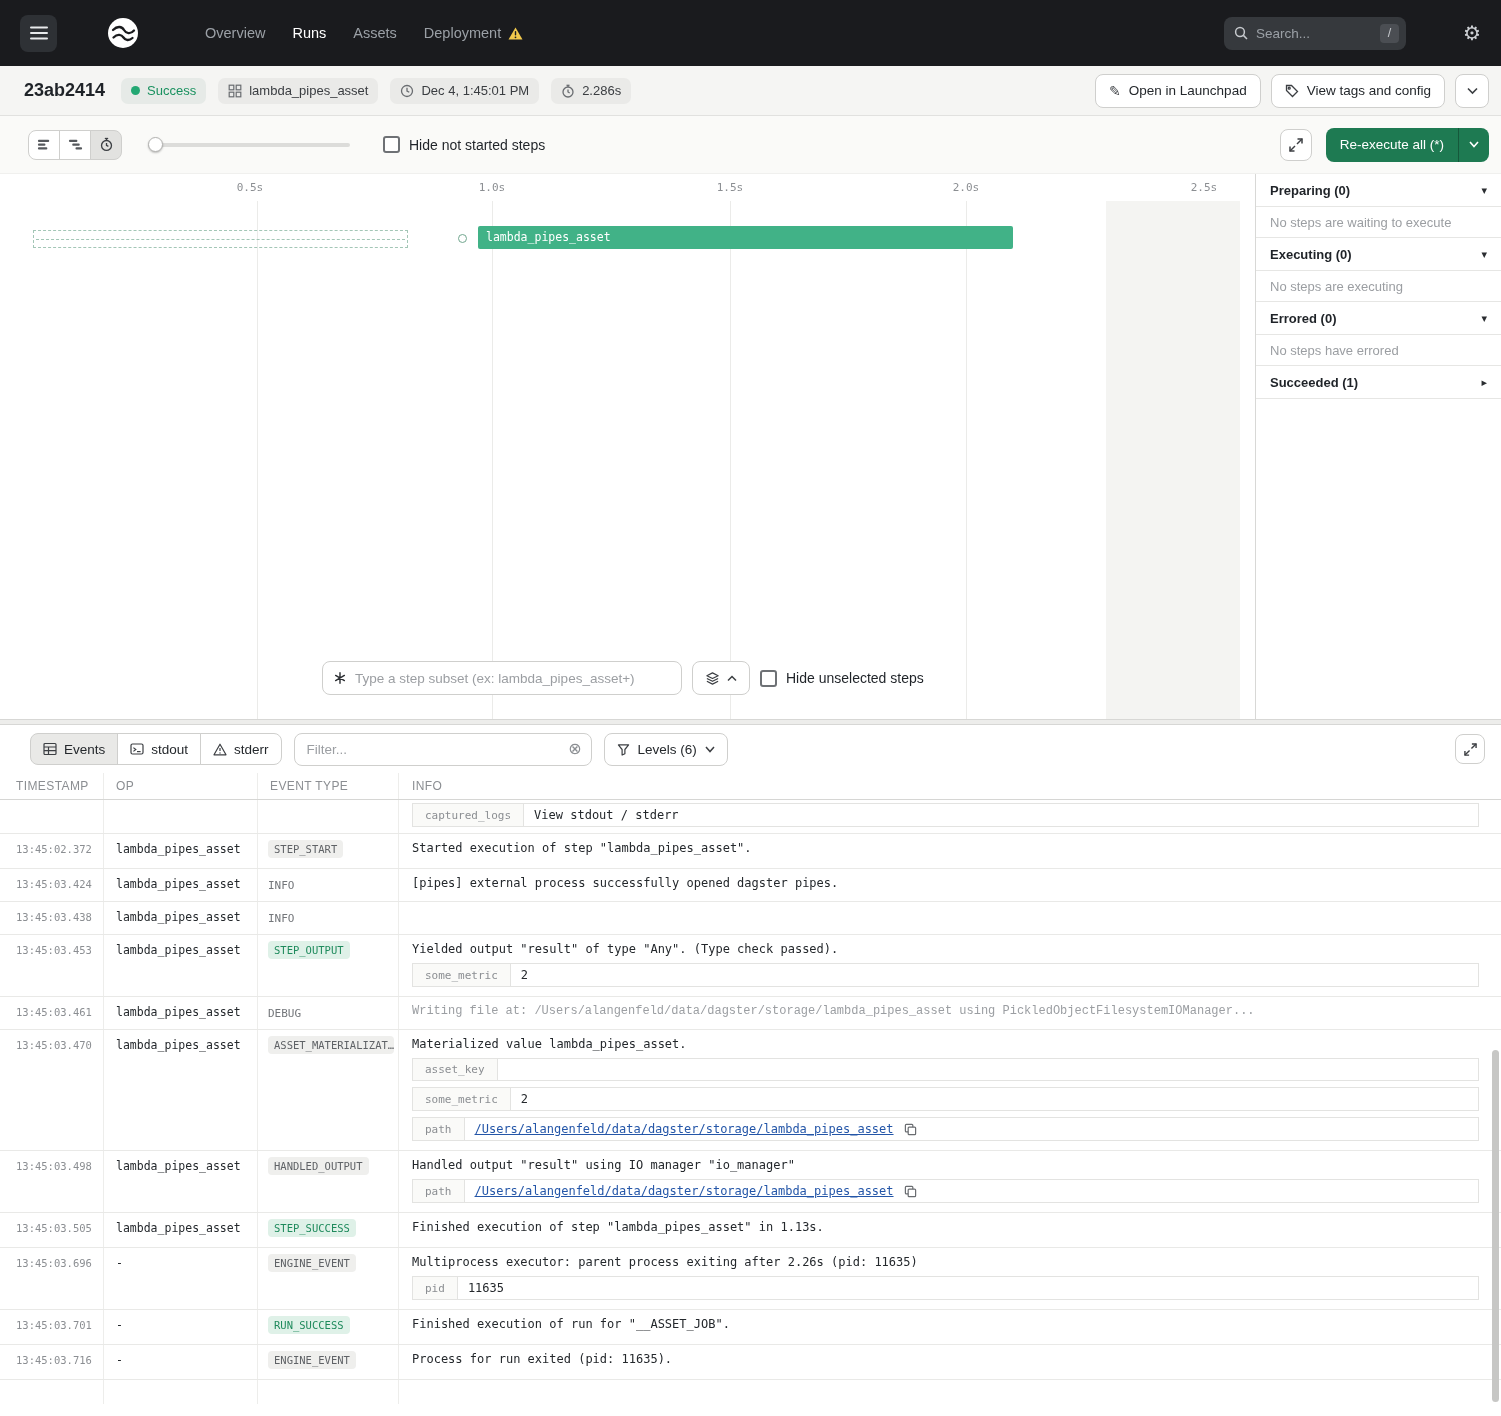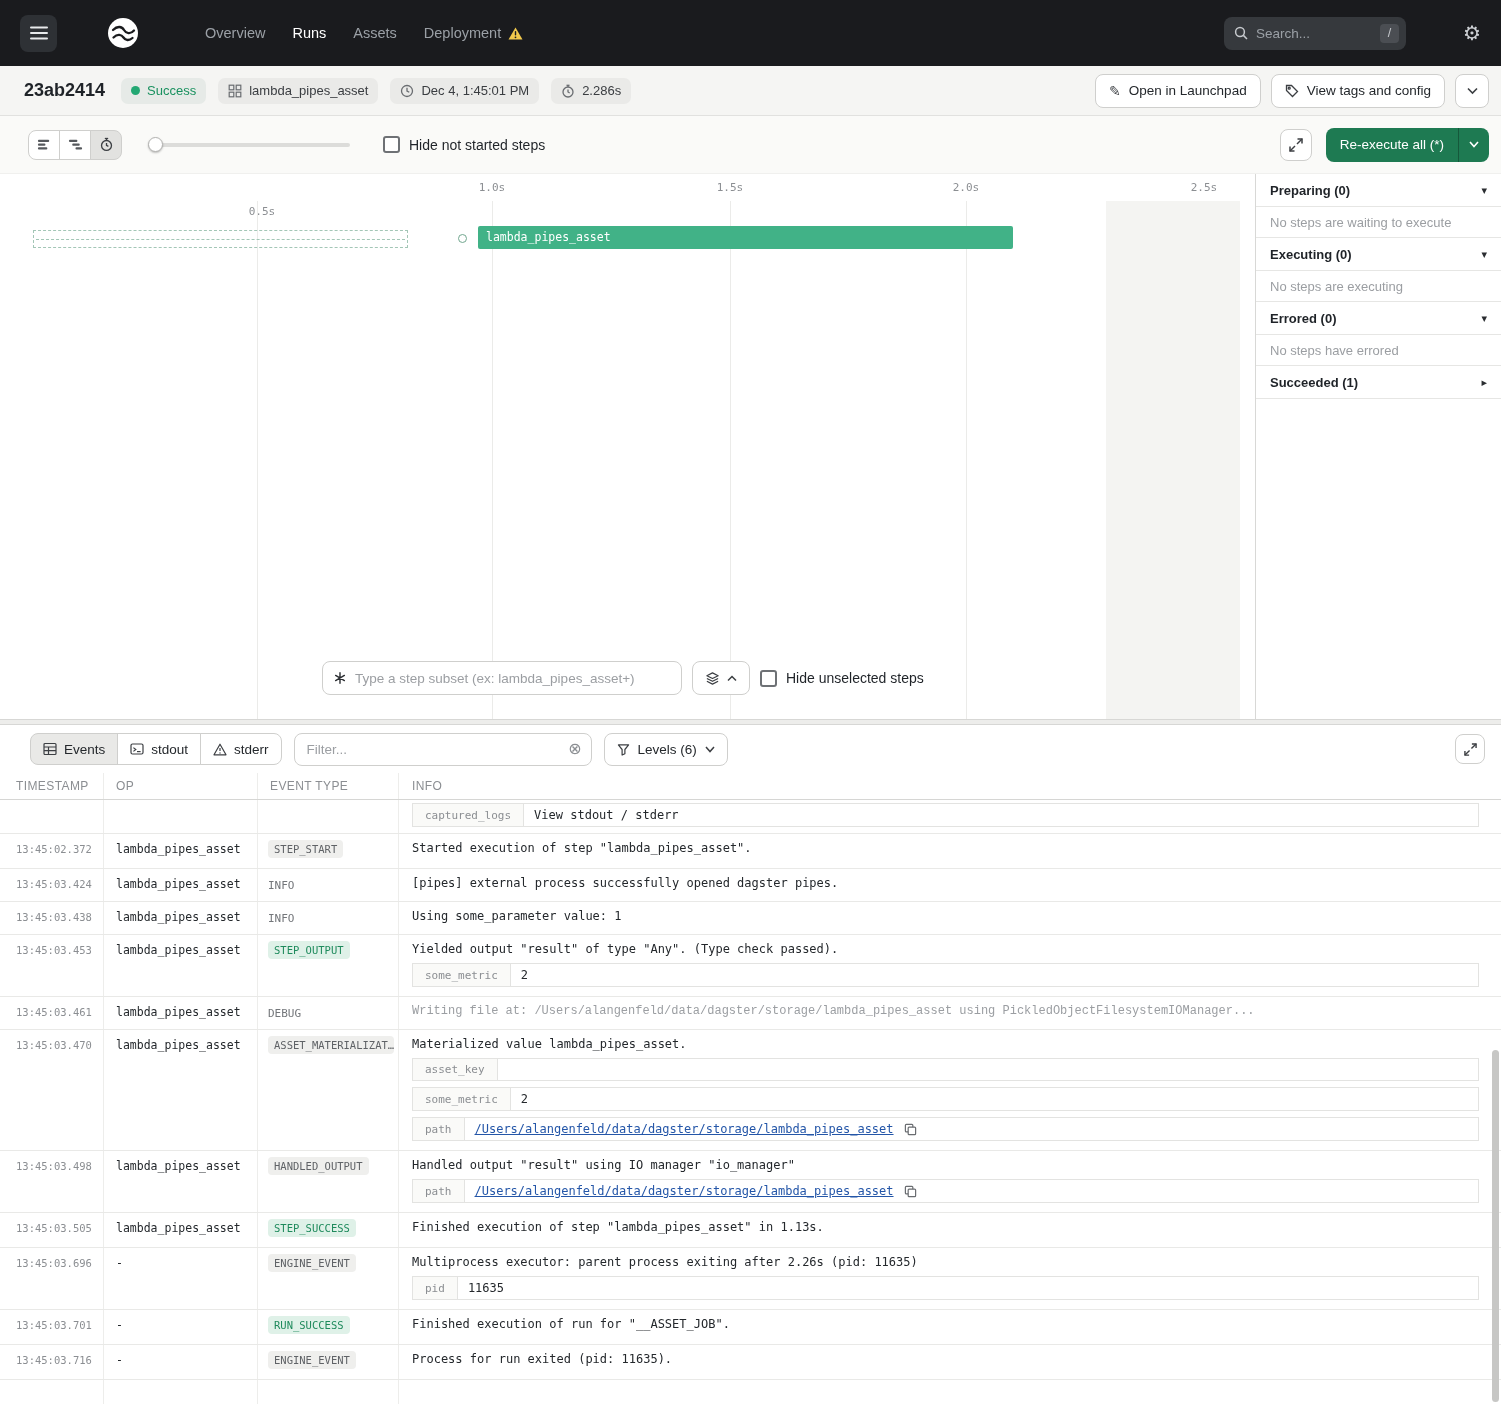--- a/index.html
+++ b/index.html
@@ -263,7 +263,7 @@
 <div class="gantt-wrap">
   <div class="gantt-main">
     <div>
-        <div class="axis-tick" style="left: 262px; margin-top: 24px;">0.5s</div>
+        <div class="axis-tick" style="left: 250px;">0.5s</div>
         <div class="axis-tick" style="left: 492px;">1.0s</div>
         <div class="axis-tick" style="left: 730px;">1.5s</div>
         <div class="axis-tick" style="left: 966px;">2.0s</div>

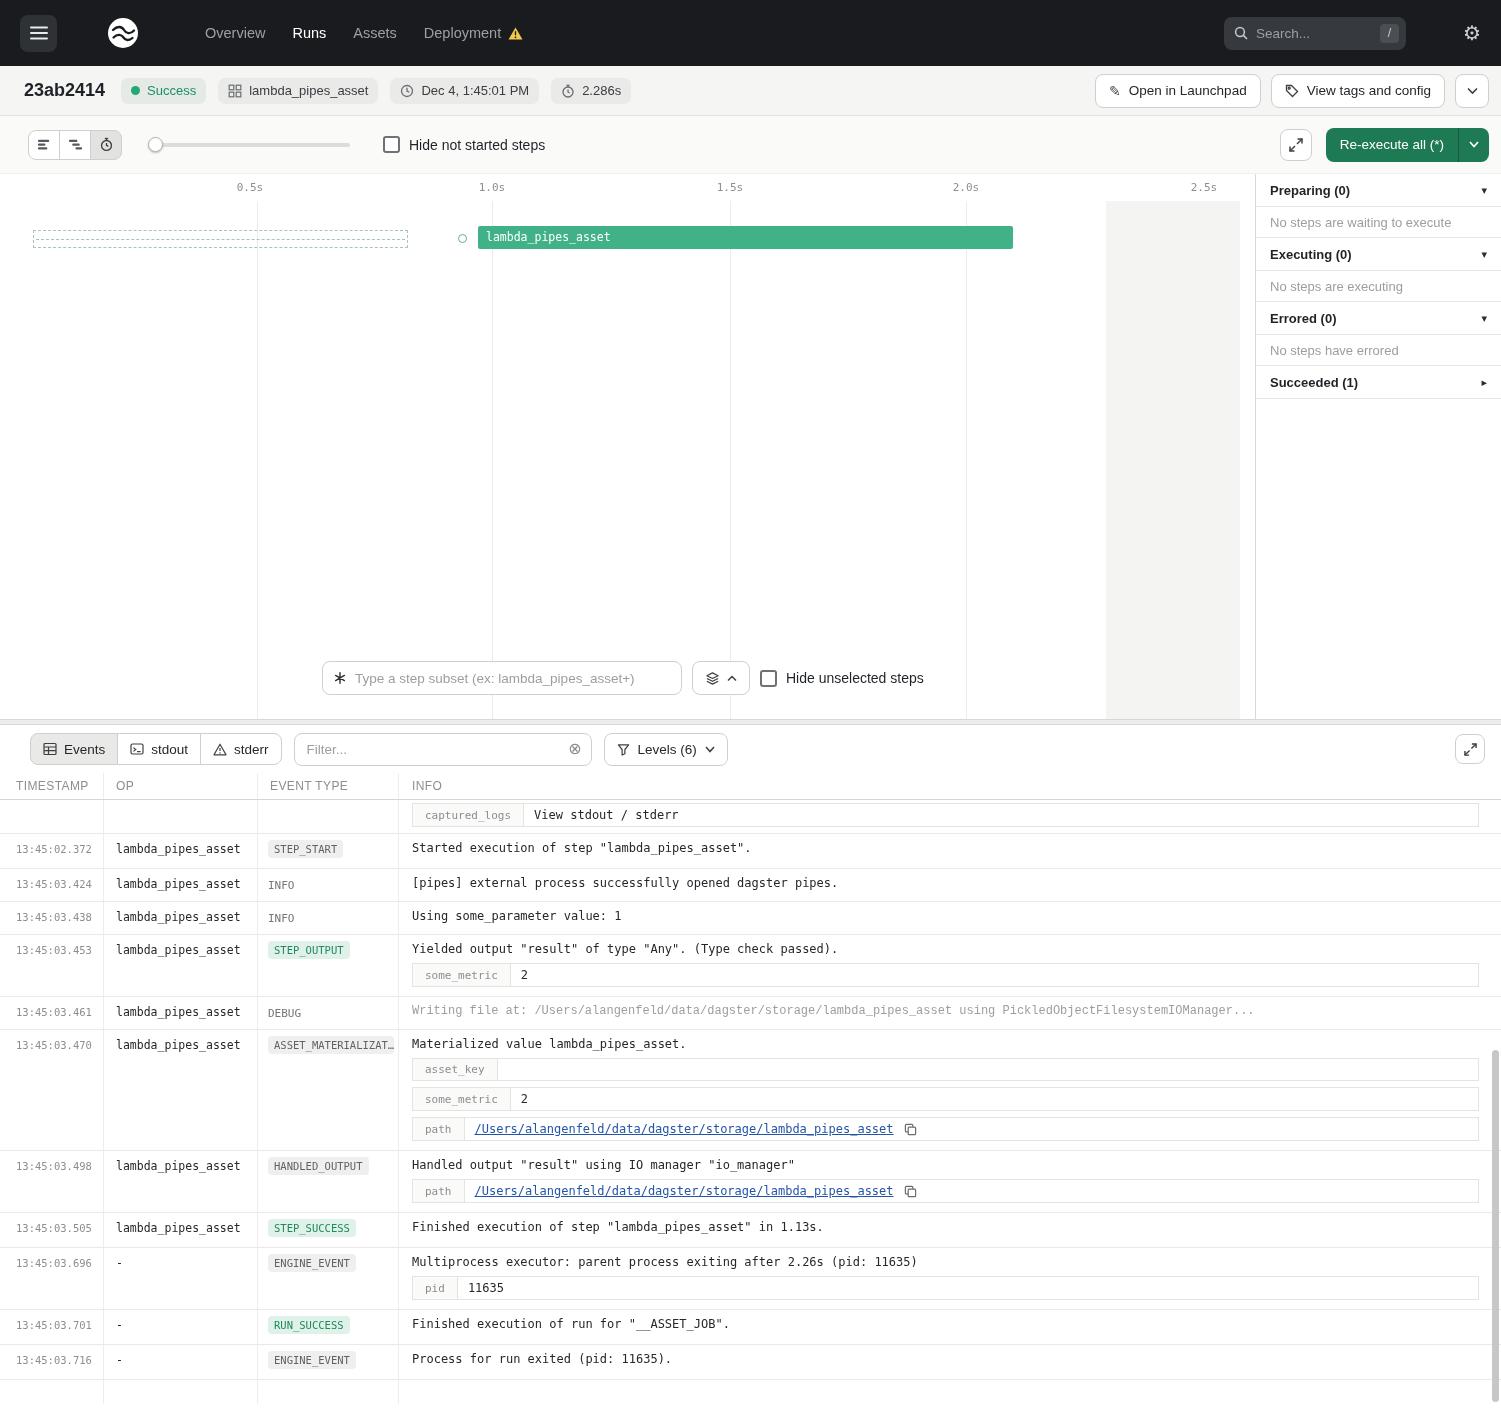--- a/index.html
+++ b/index.html
@@ -431,9 +431,6 @@
     <div class="cell c-ts">13:45:03.438</div>
     <div class="cell c-op">lambda_pipes_asset</div>
     <div class="cell c-type"><span class="plain-type">INFO</span></div>
-    <div class="cell c-info">
-          <div class="info-text">Using some_parameter value: 1</div>
-        </div>
   </div>
 
   <div class="log-row">

